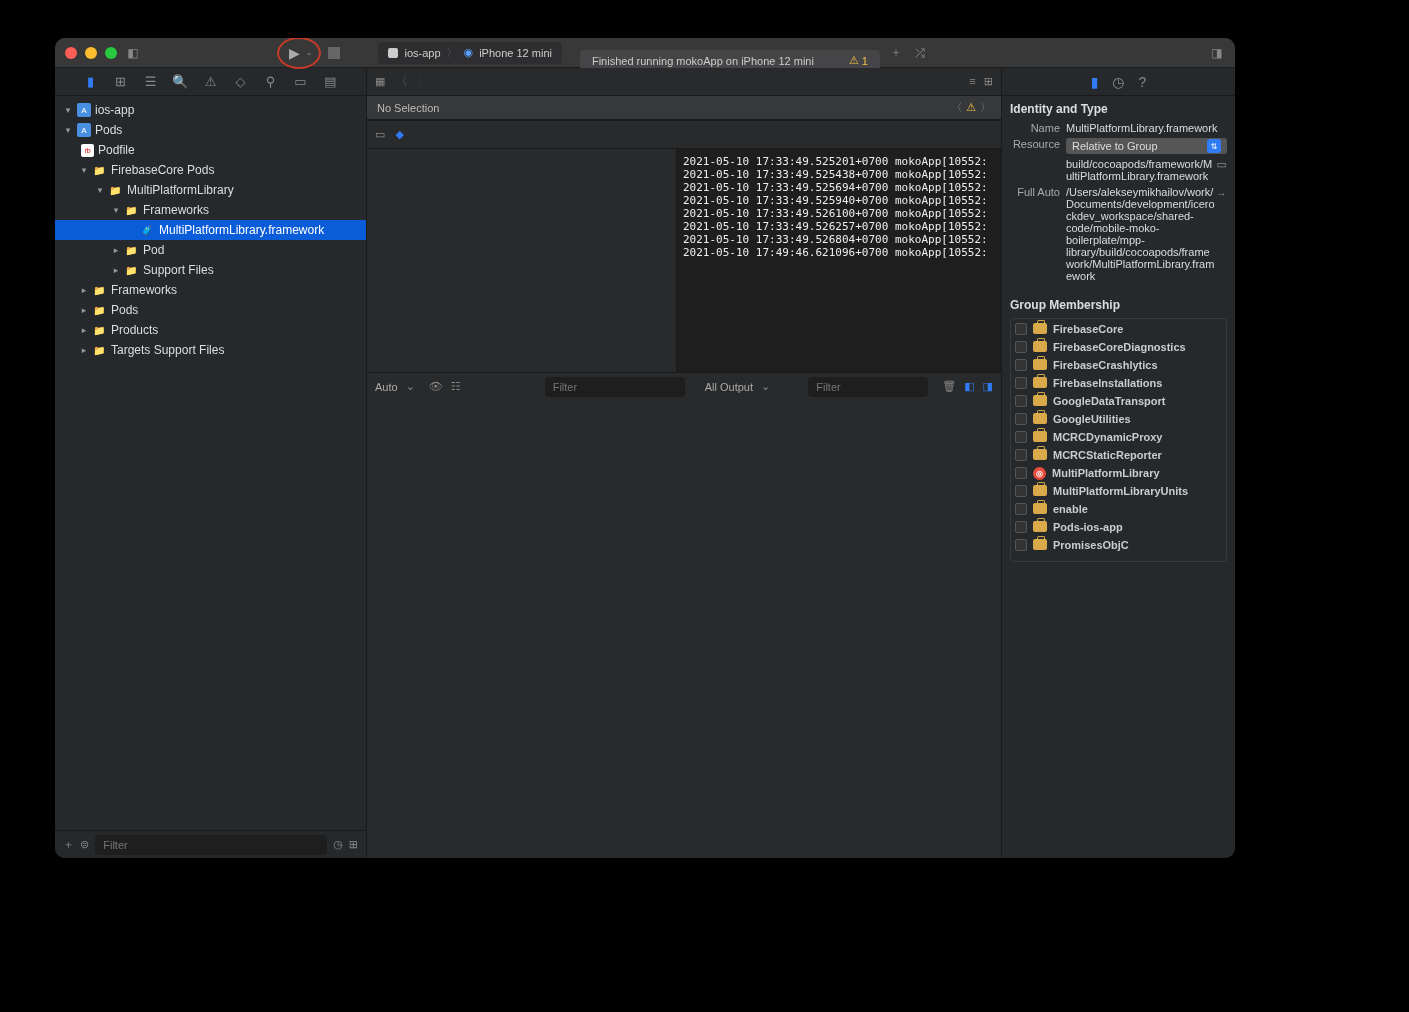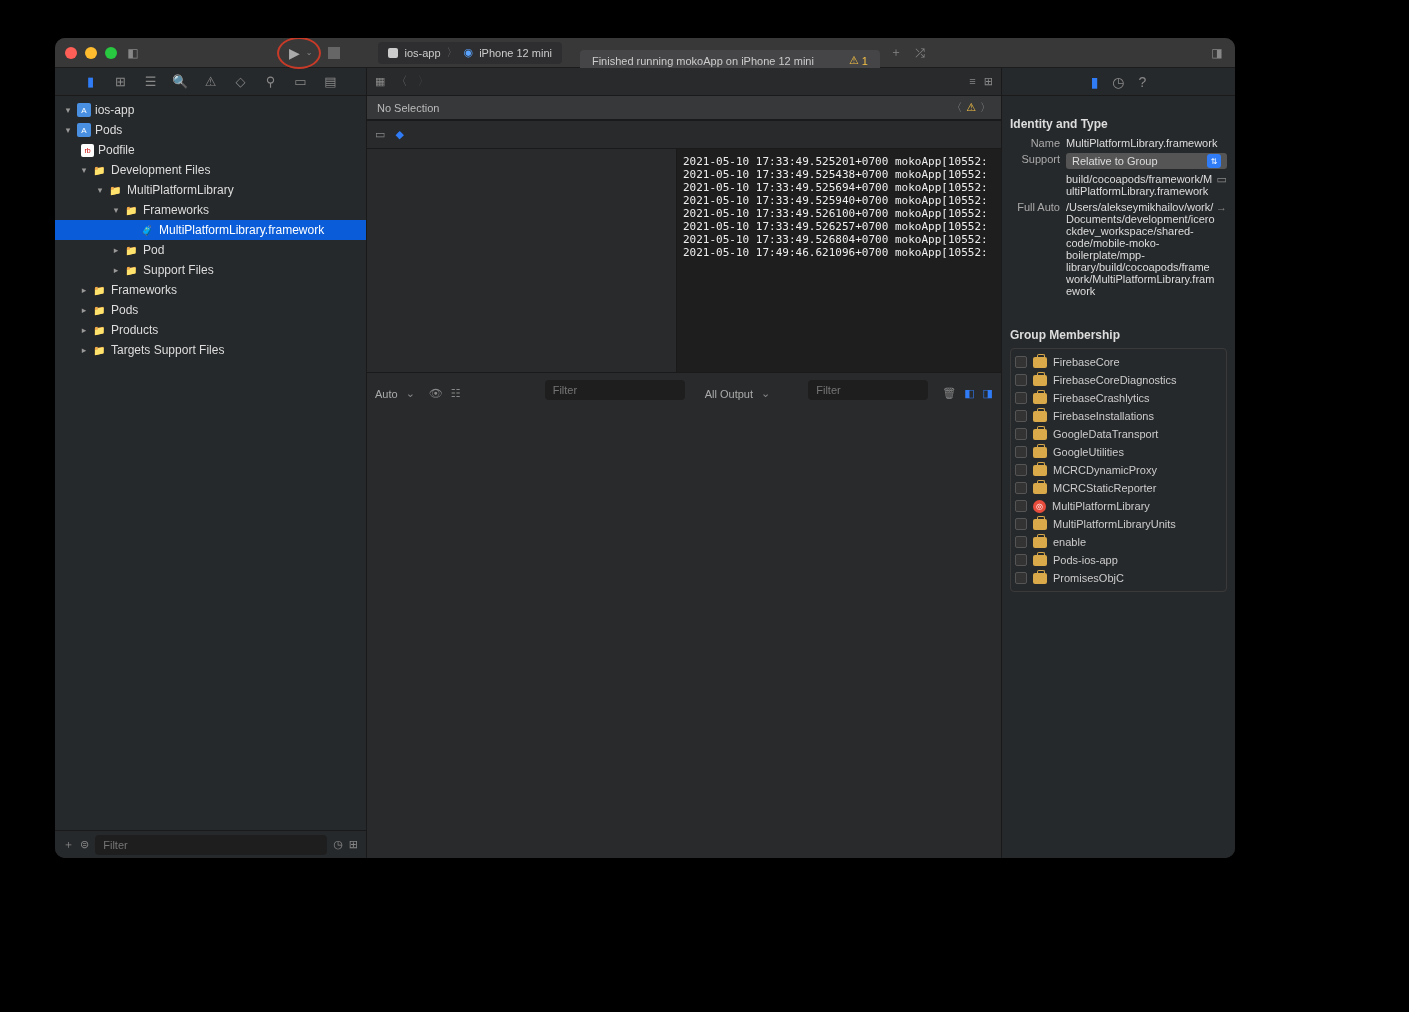--- a/index.html
+++ b/index.html
@@ -61,7 +61,7 @@
 .insp-tabs { height:28px; display:flex; align-items:center; justify-content:center; gap:14px; border-bottom:1px solid #1a1a1a; }
 .insp-tab { color:#888; font-size:14px; }
 .insp-tab.active { color:#2f7cf6; }
-.insp-section { padding:6px 8px;margin-top:15px; }
+.insp-section { padding:6px 8px; }
 .insp-heading { font-weight:600; color:#ddd; margin-bottom:6px; font-size:12px; }
 .insp-row { display:flex; margin-bottom:4px; }
 .insp-label { width:56px; text-align:right; color:#aaa; padding-right:6px; }

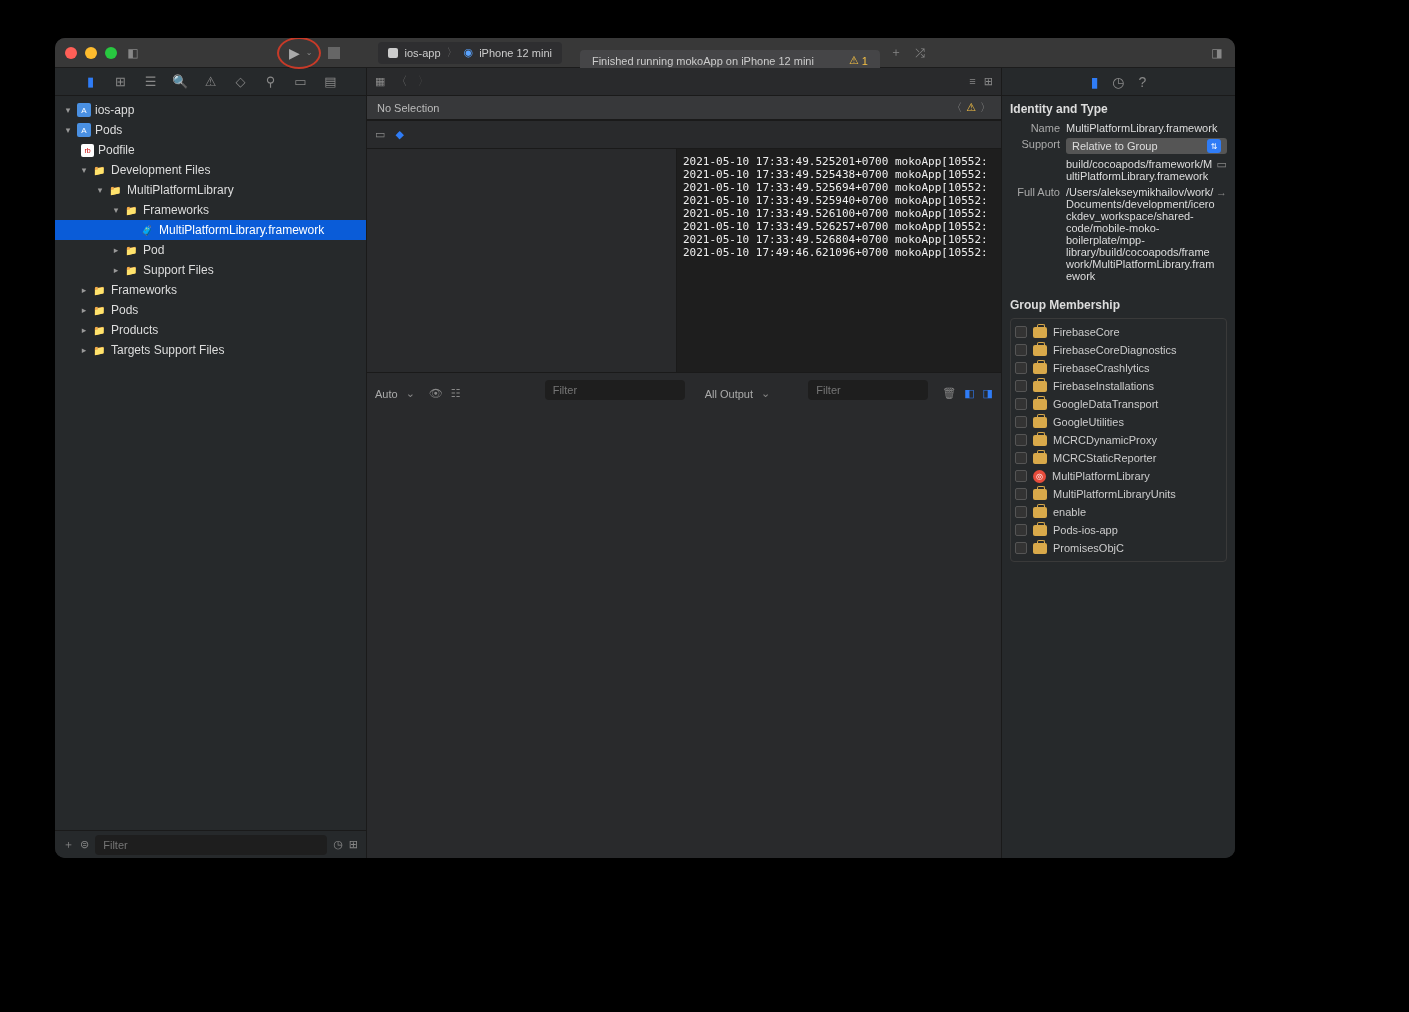--- a/index.html
+++ b/index.html
@@ -269,7 +269,7 @@
           <div class="insp-val">MultiPlatformLibrary.framework</div>
         </div>
         <div class="insp-row">
-          <div class="insp-label">Support</div>
+          <div class="insp-label">Resource</div>
           <div class="insp-val">
             <div class="select-pill">
               <span>Relative to Group</span>

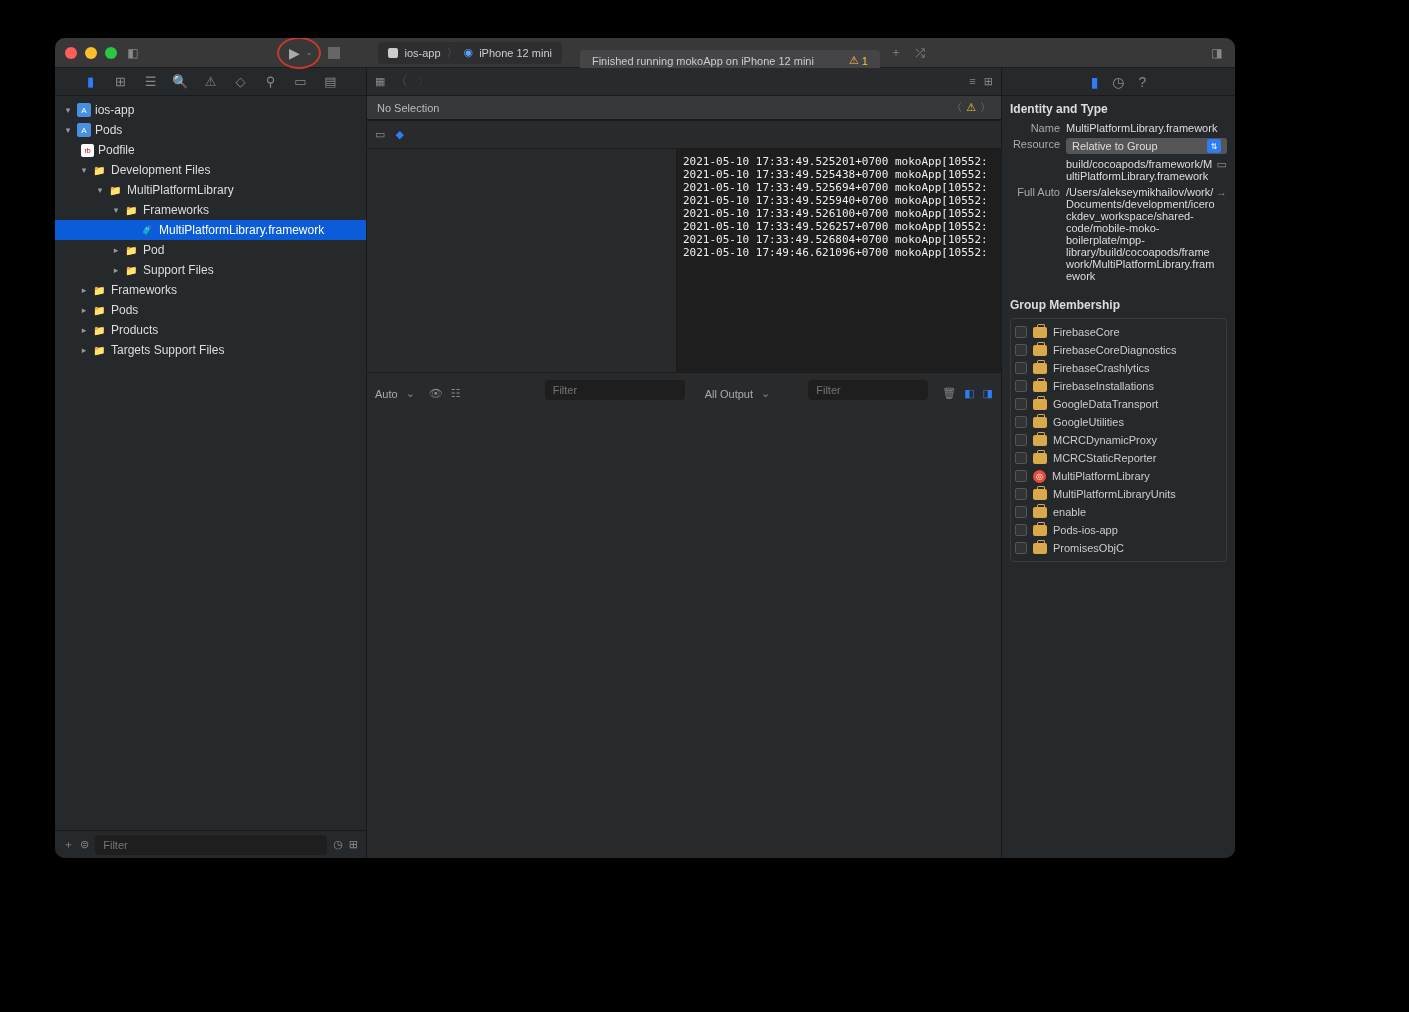--- a/index.html
+++ b/index.html
@@ -149,7 +149,7 @@
           <div class="tree-row" style="padding-left: 24px;">
             <span class="disclosure">▾</span>
             <span class="file-icon folder">📁</span>
-            <span>Development Files</span>
+            <span>FirebaseCore Pods</span>
           </div>
           <div class="tree-row" style="padding-left: 40px;">
             <span class="disclosure">▾</span>

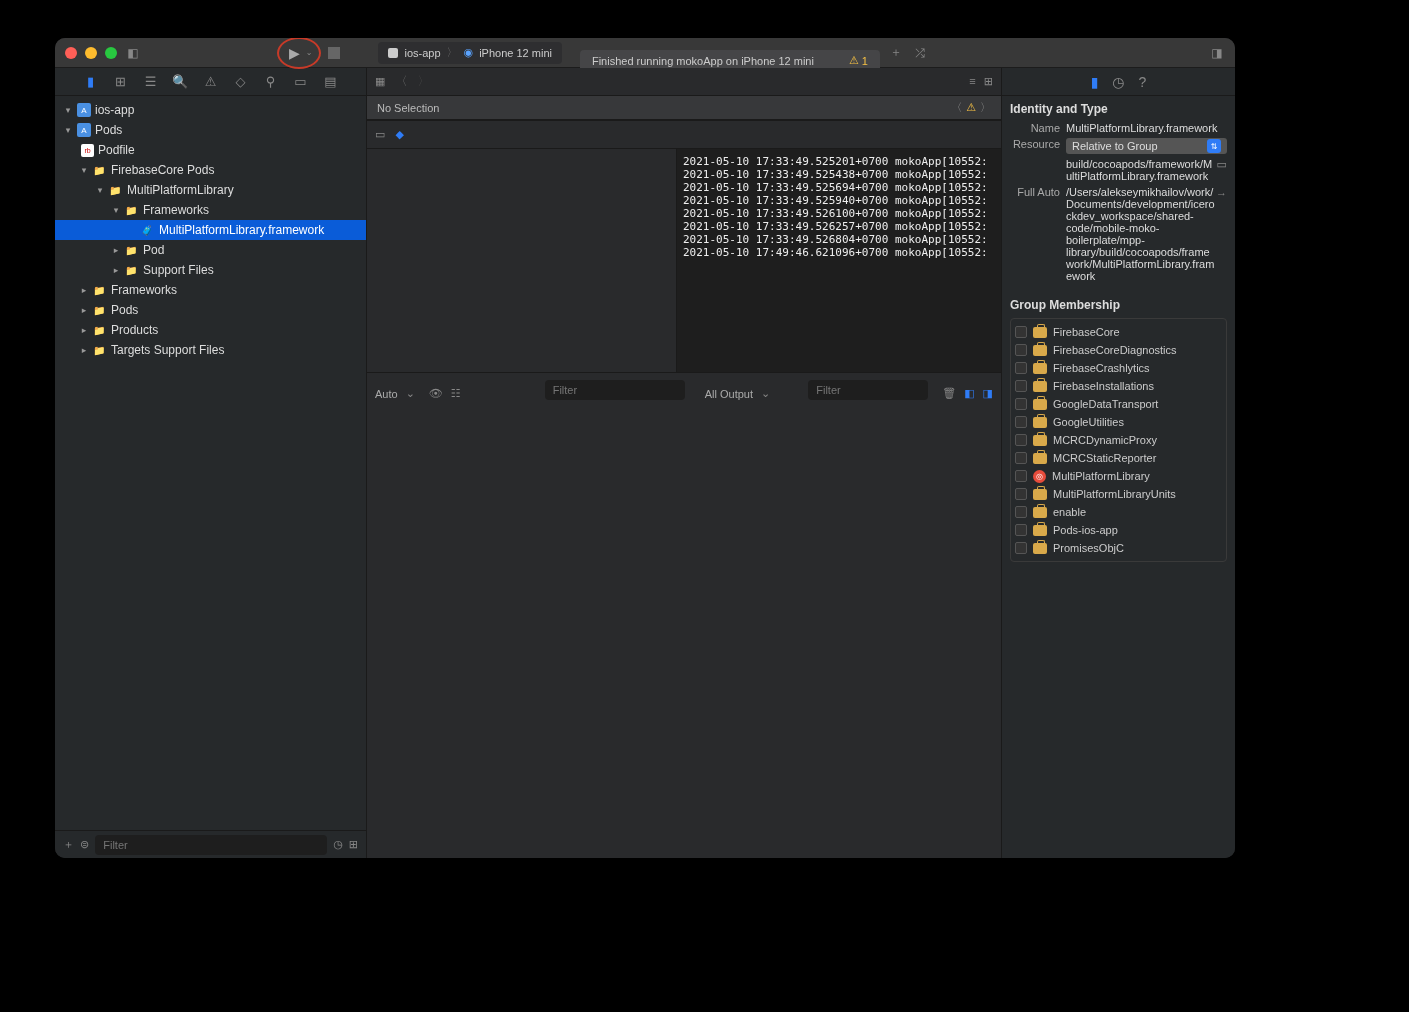--- a/index.html
+++ b/index.html
@@ -70,7 +70,7 @@
 .select-arrows { background:#2f7cf6; border-radius:3px; width:14px; height:14px; display:flex; align-items:center; justify-content:center; color:#fff; font-size:8px; }
 .tag-input { background:#1e1e1e; border-radius:3px; padding:3px 6px; color:#666; }
 .target-box { border:1px solid #3a3a3a; border-radius:4px; padding:4px; }
-.target-row { display:flex; align-items:center; gap:6px; height:18px; }
+.target-row { display:flex; gap:6px; height:18px;font-weight:bold; }
 .cb { width:12px; height:12px; border:1px solid #555; border-radius:2px; background:#333; }
 .suitcase { width:14px; height:11px; background:#d9a94a; border-radius:2px; position:relative; }
 .suitcase::before{content:"";position:absolute;top:-3px;left:4px;width:6px;height:3px;border:1px solid #d9a94a;border-bottom:none;border-radius:2px 2px 0 0;}

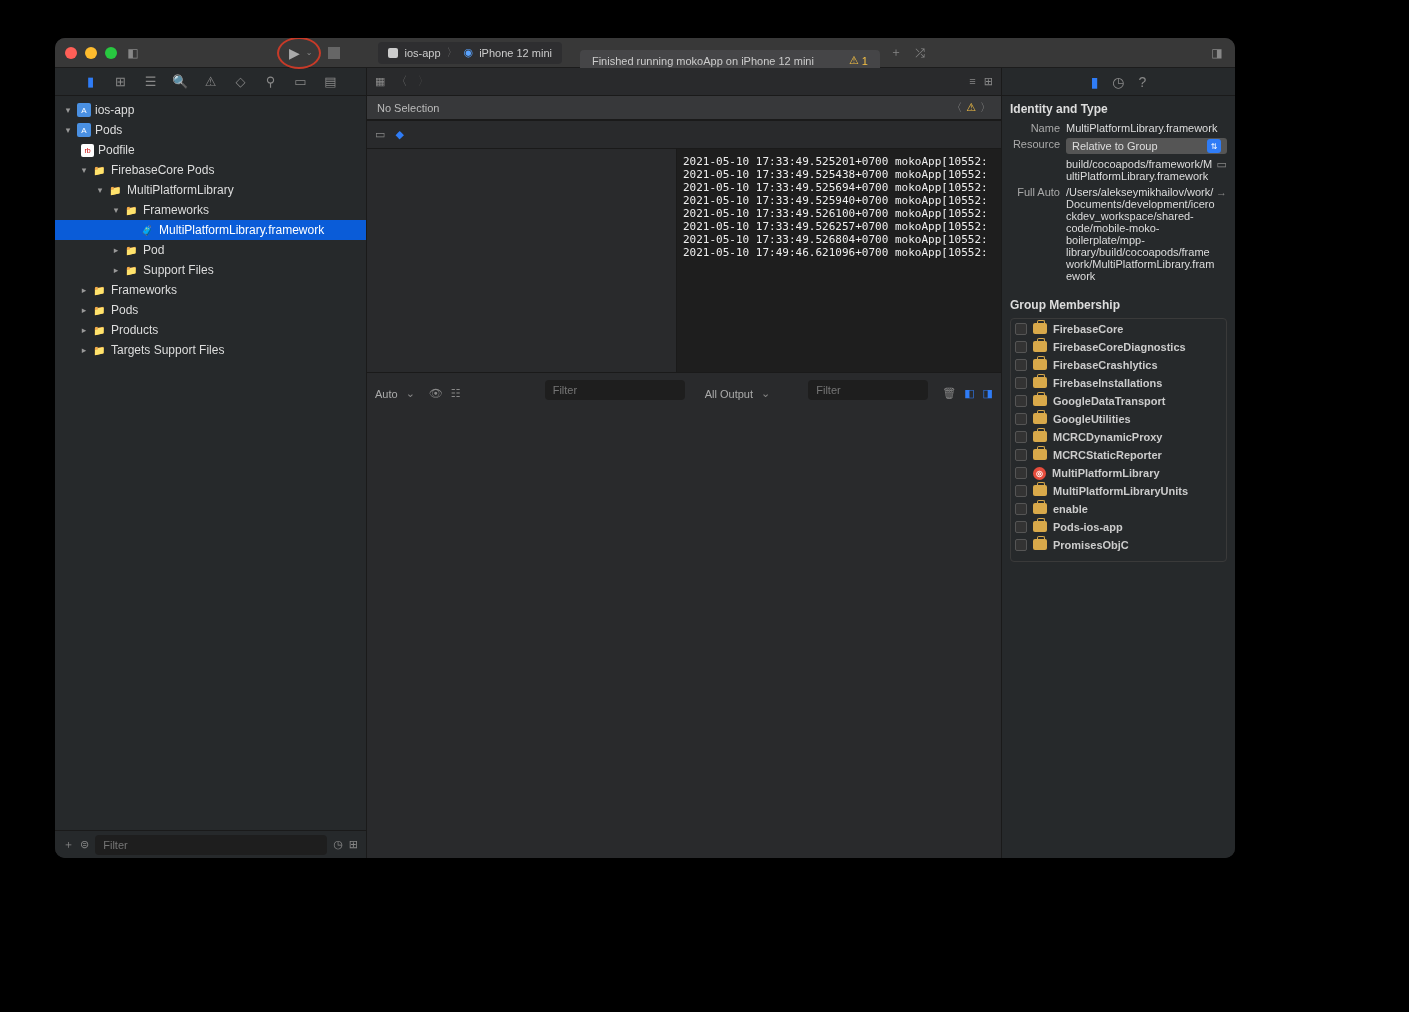--- a/index.html
+++ b/index.html
@@ -53,7 +53,7 @@
 .console-body { flex:1; display:flex; overflow:hidden; }
 .console-left { width:310px; border-right:1px solid #1a1a1a; }
 .console-right { flex:1; background:#1e1e1e; padding:6px; font-family:Menlo,monospace; font-size:11px; color:#eee; white-space:pre; overflow:auto; }
-.console-footer { height:28px; border-top:1px solid #1a1a1a; display:flex; align-items:flex-end; padding:0 8px; gap:8px; font-size:11px; color:#aaa; }
+.console-footer { height:28px; border-top:1px solid #1a1a1a; display:flex; align-items:center; padding:0 8px; gap:8px; font-size:11px; color:#aaa; }
 .cf-input { background:#1e1e1e; border:none; border-radius:4px; height:20px; padding:0 8px; color:#ccc; font-size:11px; outline:none; }
 
 

